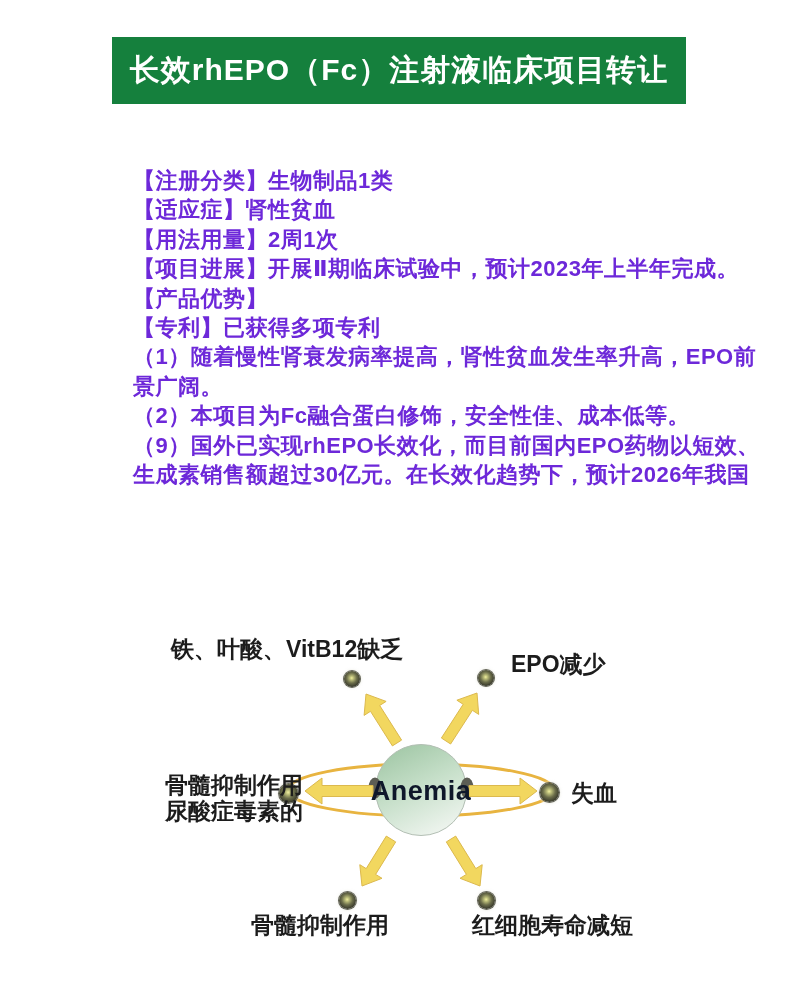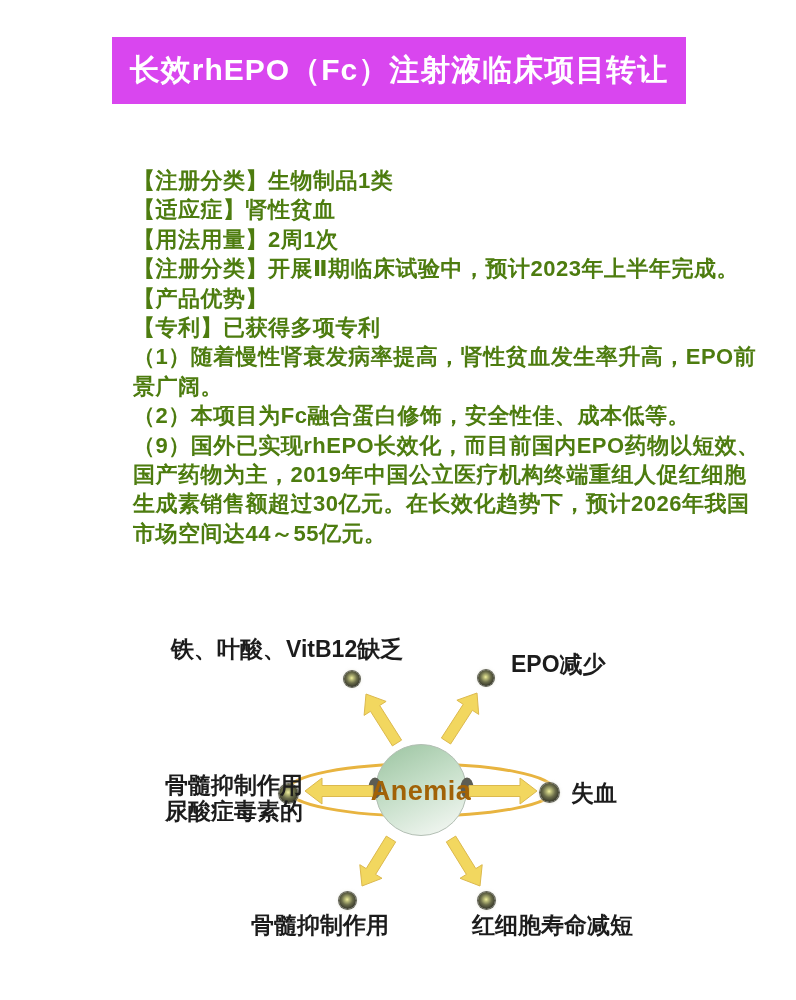--- a/index.html
+++ b/index.html
@@ -43,7 +43,7 @@
 </head>
 <body>
 
-<div class="banner" style="background-color: #d946ef;">
+<div class="banner" style="background-color: #15803d;">
   <span>长效rhEPO（Fc）注射液临床项目转让</span>
 </div>
 

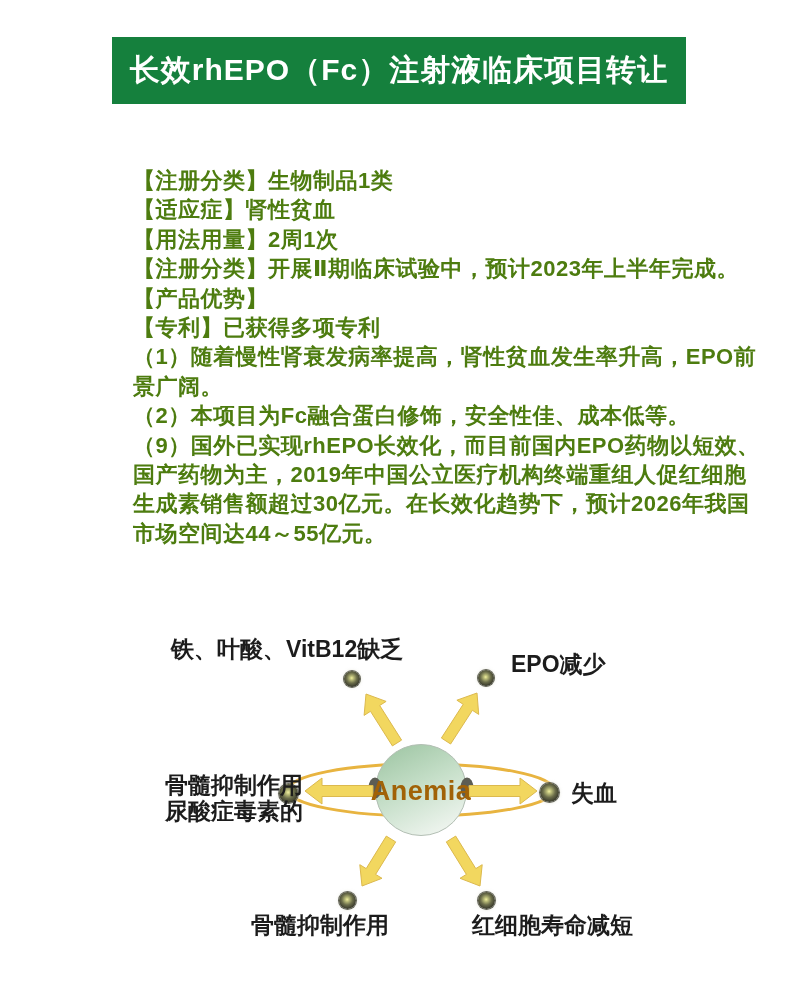--- a/index.html
+++ b/index.html
@@ -47,7 +47,7 @@
   <span>长效rhEPO（Fc）注射液临床项目转让</span>
 </div>
 
-<div class="body-text" style="color: #4d7c0f;">
+<div class="body-text" style="color: #6d28d9;">
   <div class="bl">【注册分类】生物制品1类</div>
   <div class="bl">【适应症】肾性贫血</div>
   <div class="bl">【用法用量】2周1次</div>

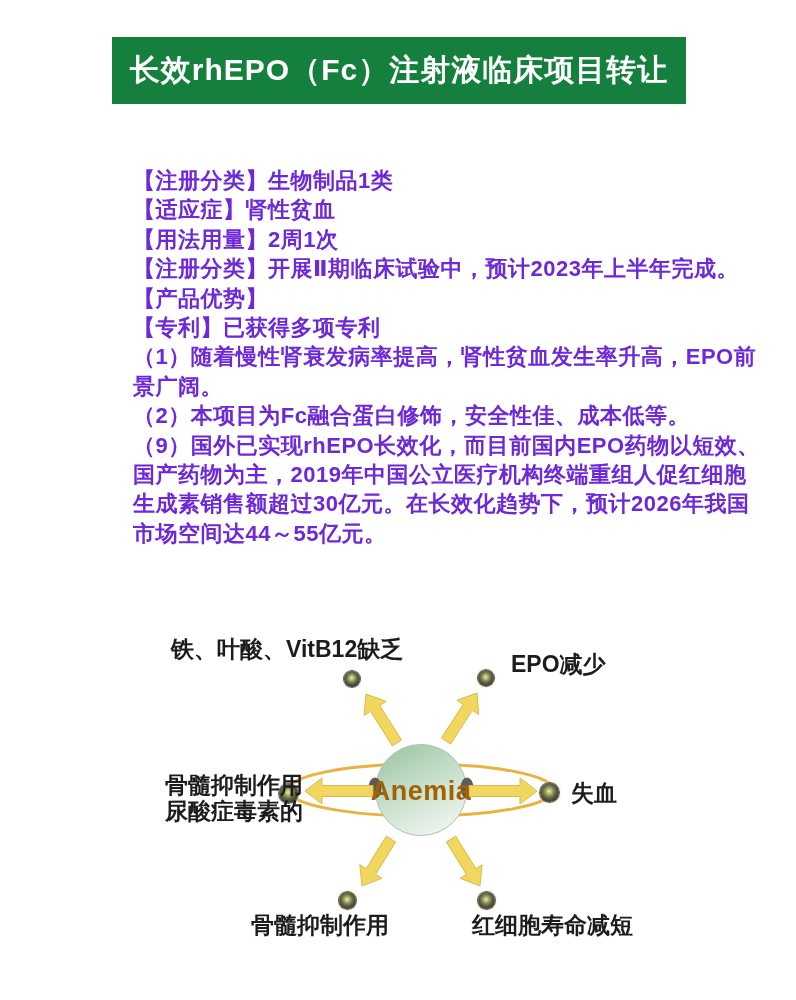--- a/index.html
+++ b/index.html
@@ -51,7 +51,7 @@
   <div class="bl">【注册分类】生物制品1类</div>
   <div class="bl">【适应症】肾性贫血</div>
   <div class="bl">【用法用量】2周1次</div>
-  <div class="bl">【注册分类】开展Ⅱ期临床试验中，预计2023年上半年完成。</div>
+  <div class="bl">【项目进展】开展Ⅱ期临床试验中，预计2023年上半年完成。</div>
   <div class="bl">【产品优势】</div>
   <div class="bl">【专利】已获得多项专利</div>
   <div class="bl">（1）随着慢性肾衰发病率提高，肾性贫血发生率升高，EPO前</div>

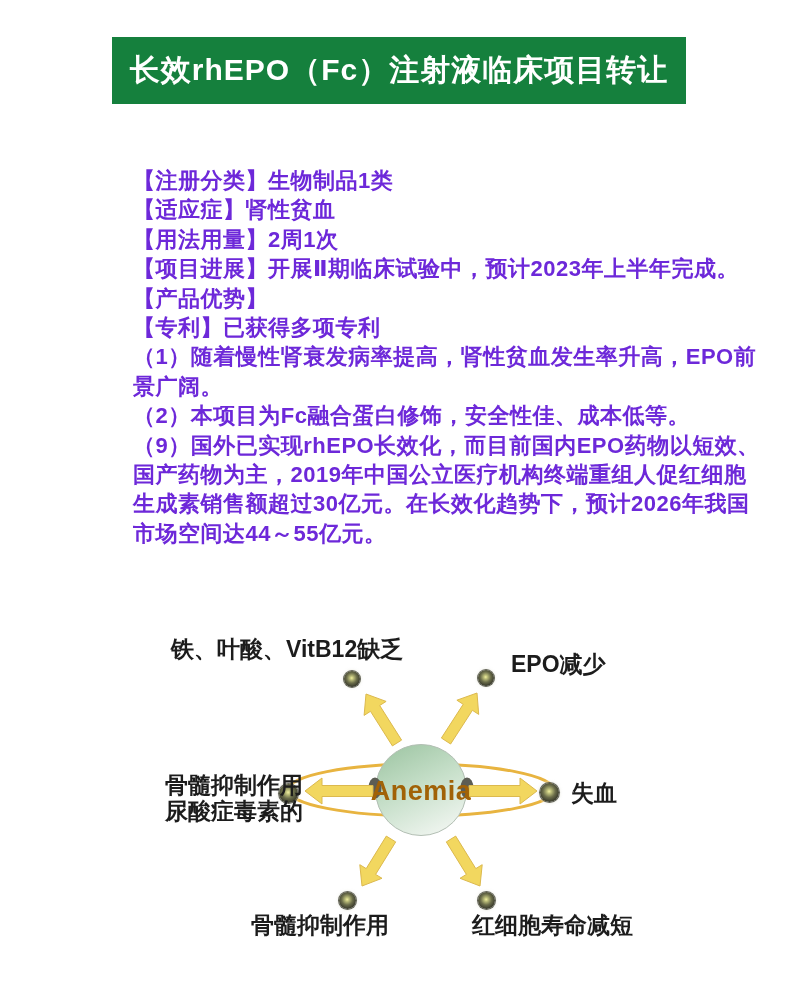--- a/index.html
+++ b/index.html
@@ -58,7 +58,6 @@
   <div class="bl">景广阔。</div>
   <div class="bl">（2）本项目为Fc融合蛋白修饰，安全性佳、成本低等。</div>
   <div class="bl">（9）国外已实现rhEPO长效化，而目前国内EPO药物以短效、</div>
-  <div class="bl">国产药物为主，2019年中国公立医疗机构终端重组人促红细胞</div>
   <div class="bl">生成素销售额超过30亿元。在长效化趋势下，预计2026年我国</div>
   <div class="bl">市场空间达44～55亿元。</div>
 </div>

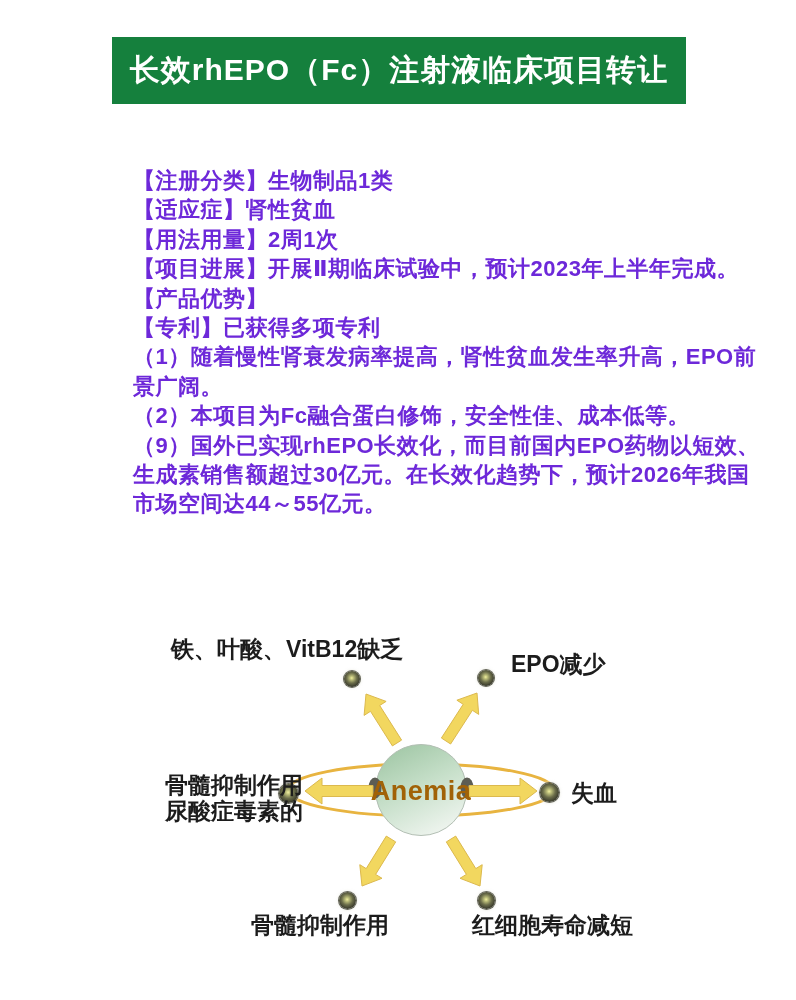--- a/index.html
+++ b/index.html
@@ -59,7 +59,6 @@
   <div class="bl">（2）本项目为Fc融合蛋白修饰，安全性佳、成本低等。</div>
   <div class="bl">（9）国外已实现rhEPO长效化，而目前国内EPO药物以短效、</div>
   <div class="bl">生成素销售额超过30亿元。在长效化趋势下，预计2026年我国</div>
-  <div class="bl">市场空间达44～55亿元。</div>
 </div>
 
 <svg class="diagram-svg" width="470" height="340" viewBox="0 0 470 340">

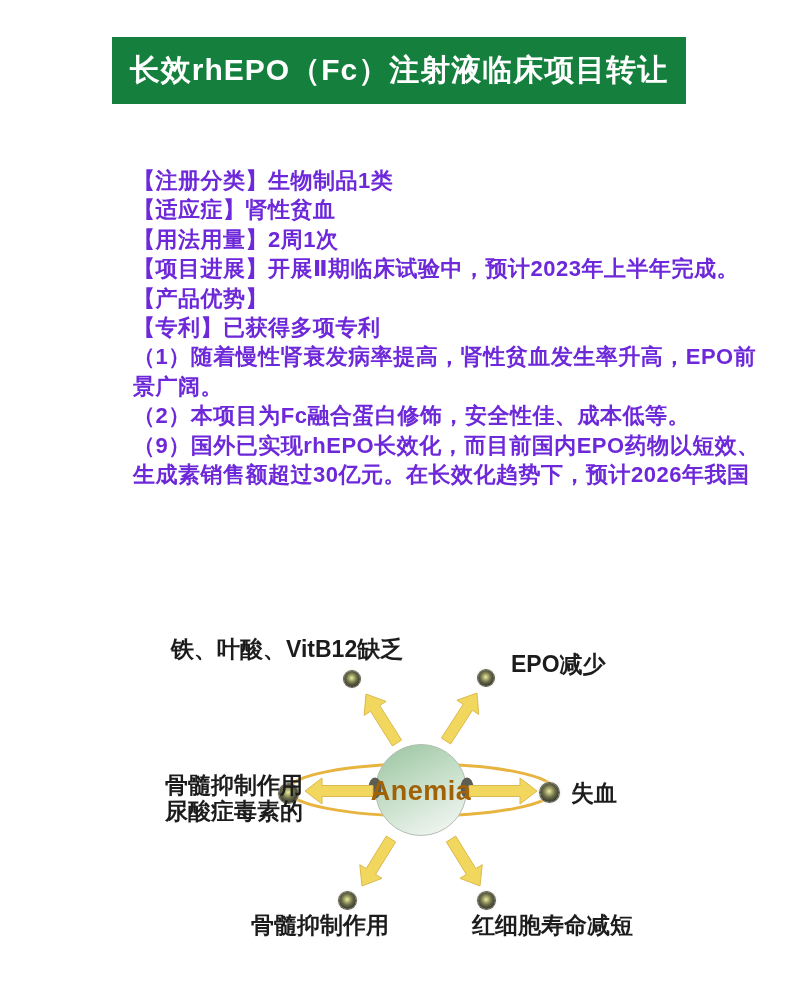--- a/index.html
+++ b/index.html
@@ -29,7 +29,7 @@
   }
   .anemia-label {
     position:absolute; left:361px; top:776px; width:120px;
-    text-align:center; font-size:27px; font-weight:bold; color:#a16207;
+    text-align:center; font-size:27px; font-weight:bold; color:#0f172a;
     letter-spacing:0.5px;
   }
   .dot {

